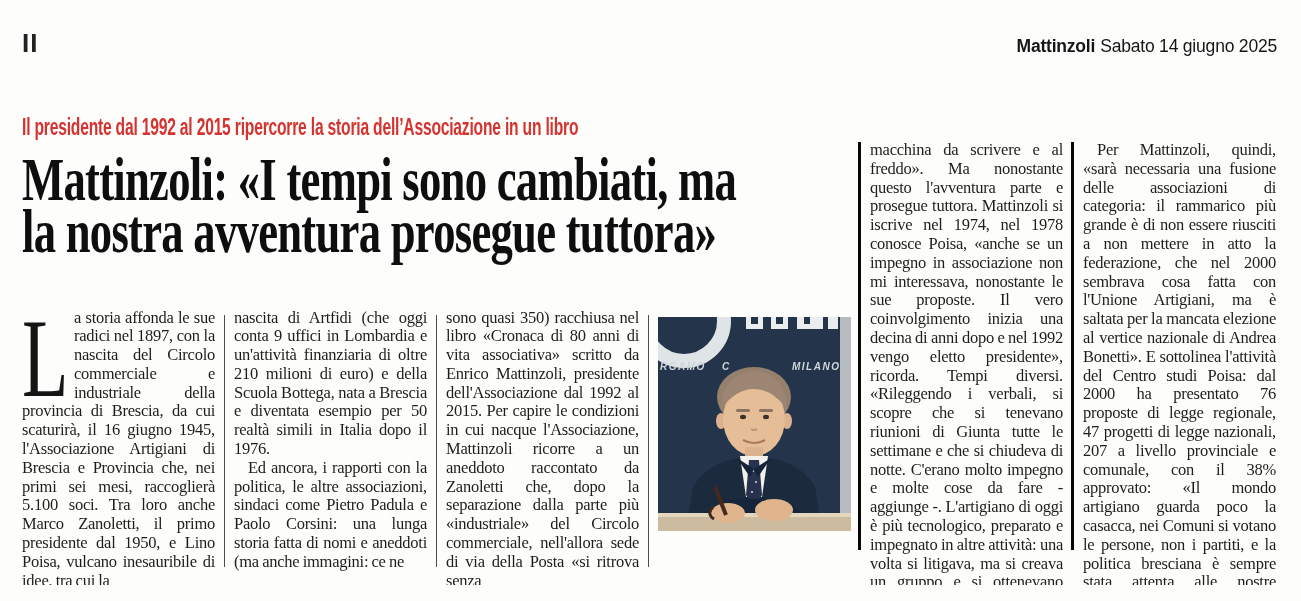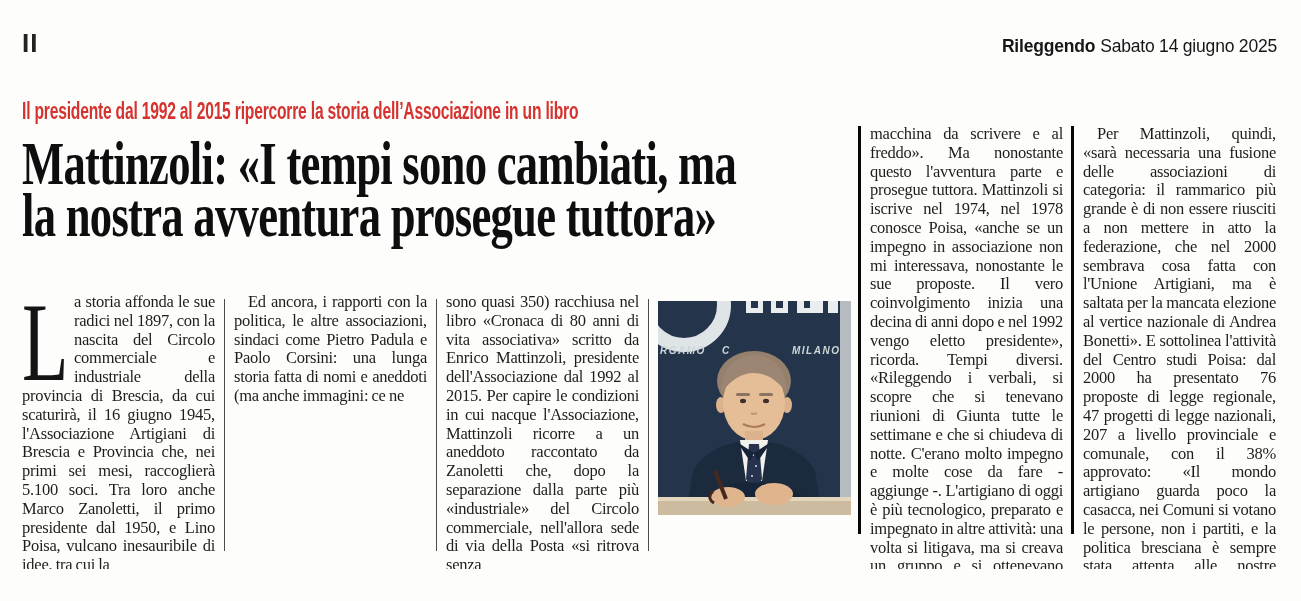--- a/index.html
+++ b/index.html
@@ -77,7 +77,7 @@
   <div class="folio">II</div>
 
   <div class="dateline">
-    <span class="masthead">Rileggendo</span><span>Sabato 14 giugno 2025</span>
+    <span class="masthead">Mattinzoli</span><span>Sabato 14 giugno 2025</span>
   </div>
 
   <div class="content">

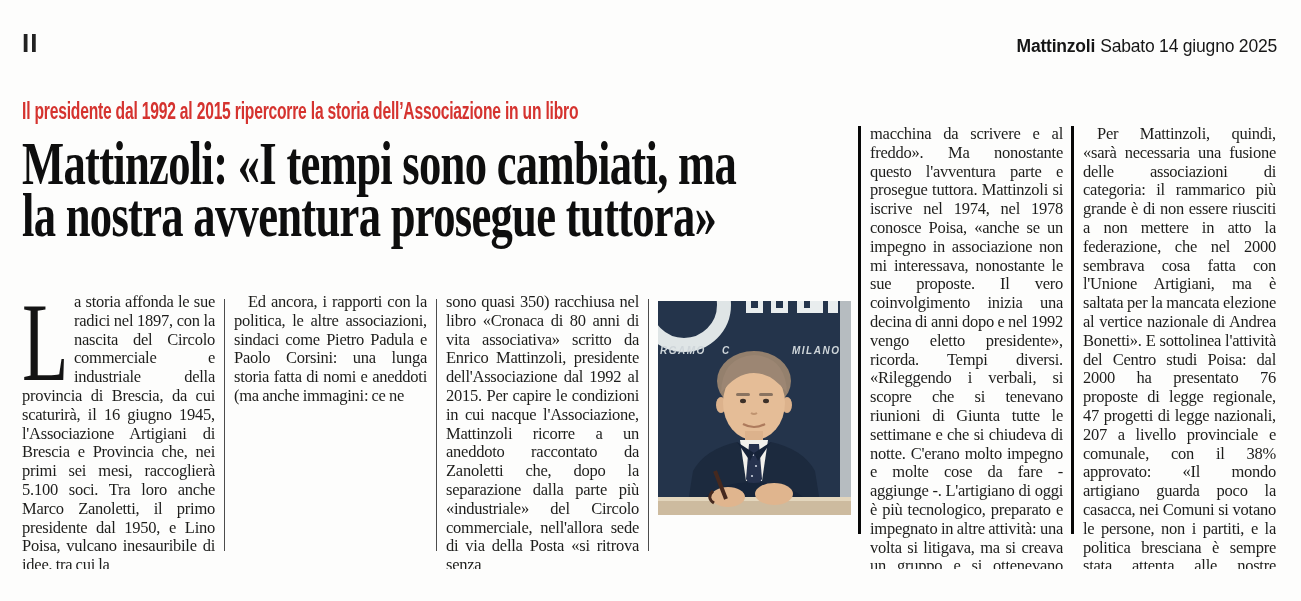--- a/index.html
+++ b/index.html
@@ -23,7 +23,7 @@
   .masthead{font-weight:700;margin-right:5px;}
 
   
-  .content{position:absolute;left:22px;top:84px;display:flex;align-items:flex-end;}
+  .content{position:absolute;left:22px;top:100px;display:flex;align-items:center;}
   .left-article{width:828px;flex:0 0 828px;}
 
   .kicker{

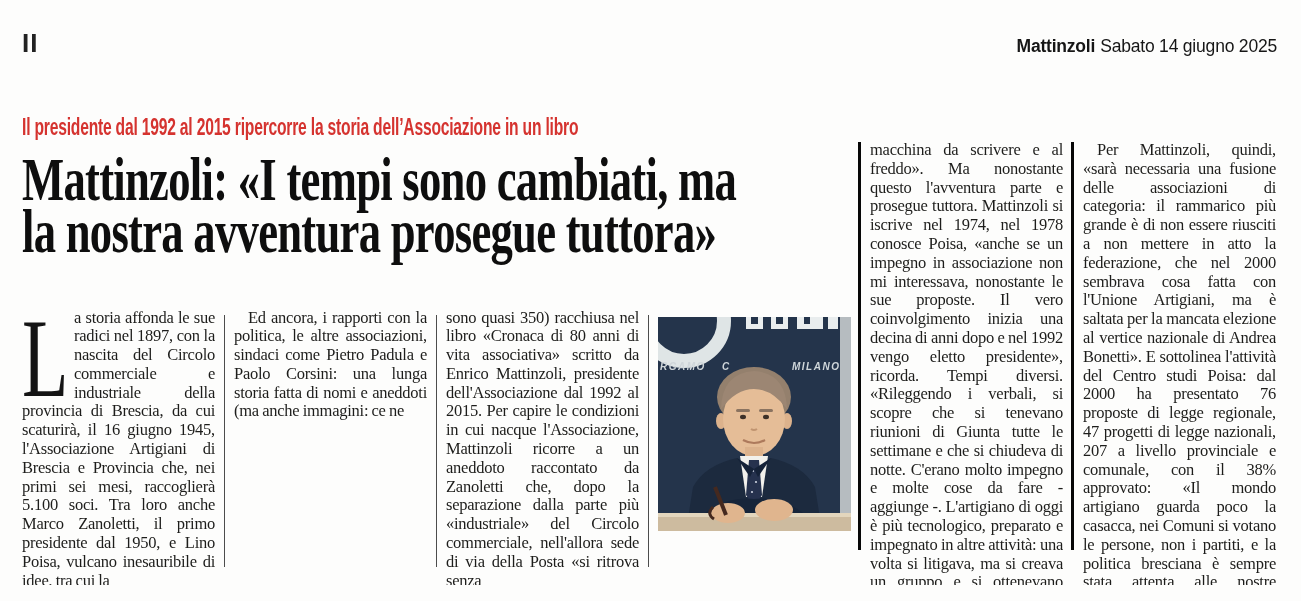--- a/index.html
+++ b/index.html
@@ -98,6 +98,7 @@
         <div class="vrule"></div>
 
         <div class="col">
+          <p>nascita di Artfidi (che oggi conta 9 uffici in Lombardia e un'attività finanziaria di oltre 210 milioni di euro) e della Scuola Bottega, nata a Brescia e diventata esempio per 50 realtà simili in Italia dopo il 1976.</p>
           <p class="indent">Ed ancora, i rapporti con la politica, le altre associazioni, sindaci come Pietro Padula e Paolo Corsini: una lunga storia fatta di nomi e aneddoti (ma anche immagini: ce ne</p>
         </div>
 

